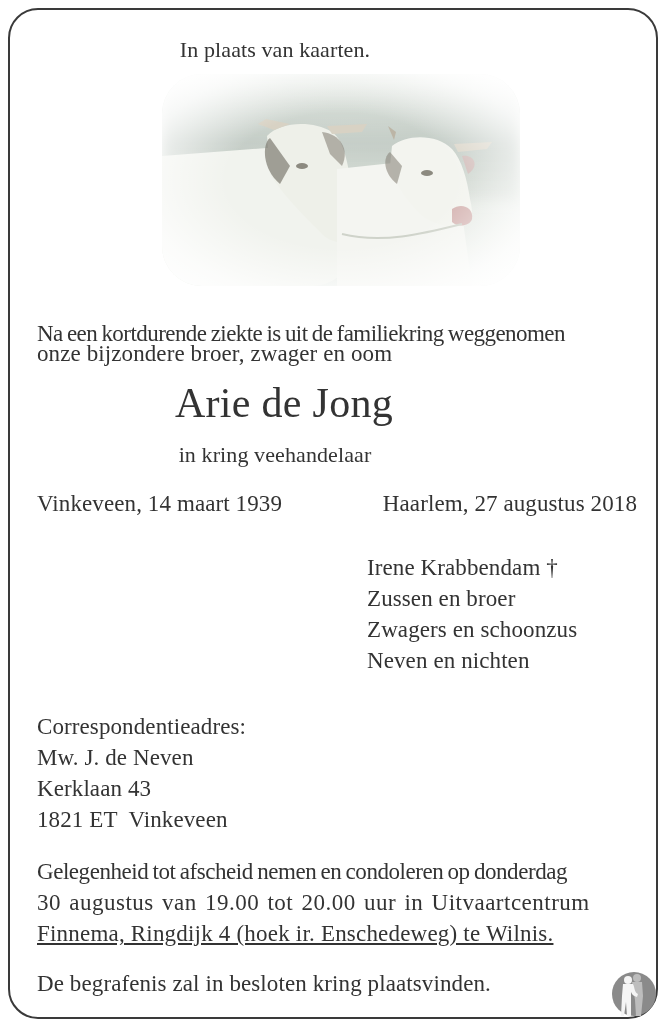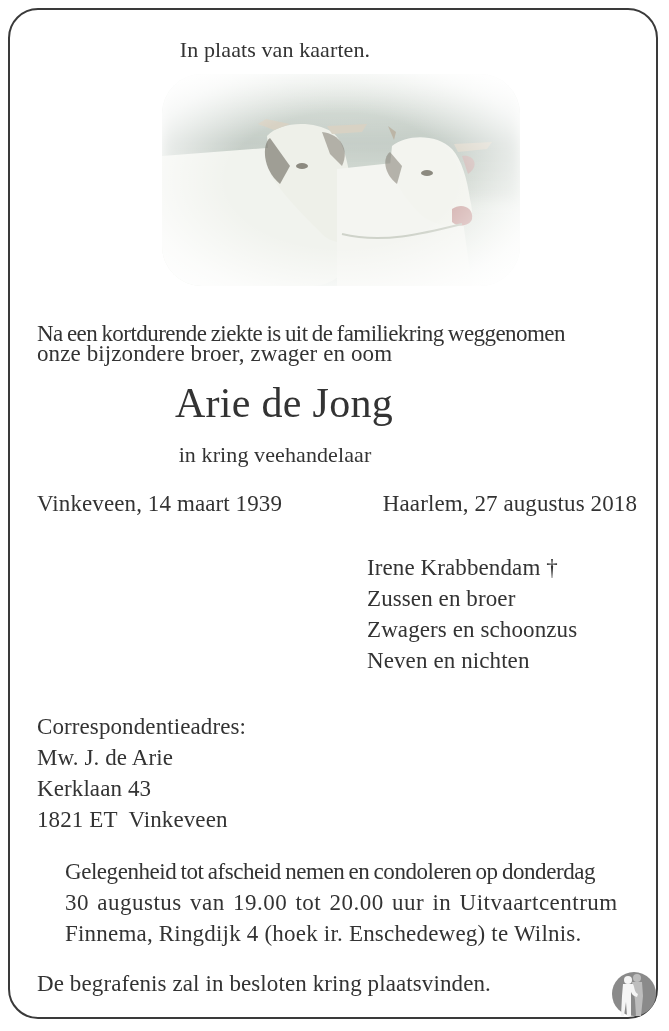--- a/index.html
+++ b/index.html
@@ -143,7 +143,7 @@
 <div class="line family" style="top:647px">Neven en nichten</div>
 
 <div class="line addr" style="top:713px">Correspondentieadres:</div>
-<div class="line addr" style="top:744px">Mw. J. de Arie</div>
+<div class="line addr" style="top:744px">Mw. J. de Neven</div>
 <div class="line addr" style="top:775px">Kerklaan 43</div>
 <div class="line addr" style="top:806px; white-space: pre;">1821 ET  Vinkeveen</div>
 

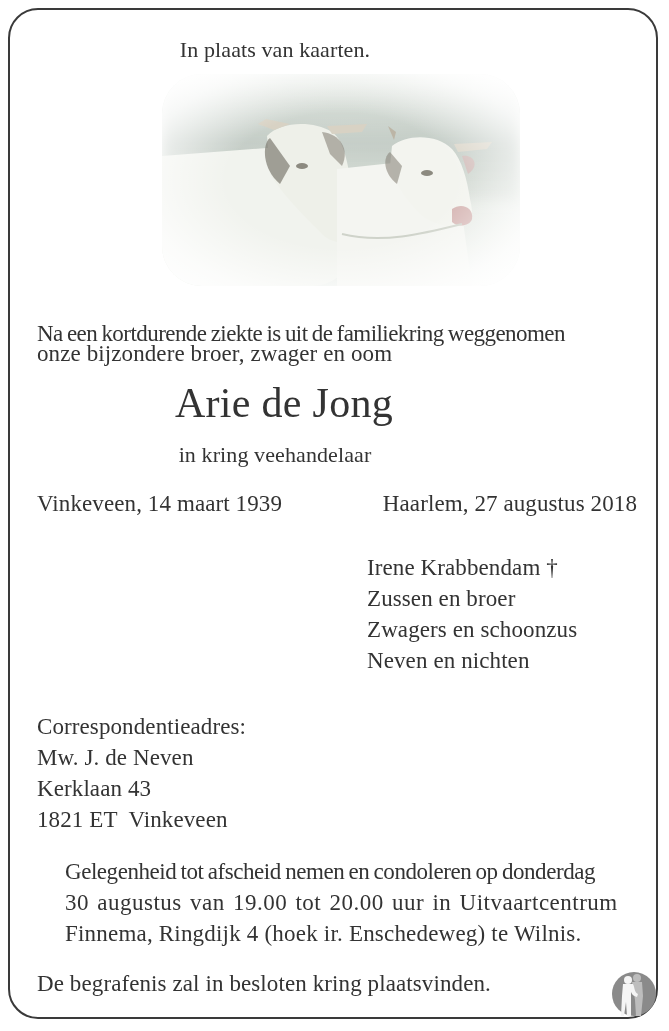--- a/index.html
+++ b/index.html
@@ -80,7 +80,7 @@
     .death { right: 32px; top: 490px; font-size: 23px; }
     .family { left: 367px; font-size: 23px; }
     .addr { left: 37px; font-size: 23px; }
-    .farewell { left: 37px; font-size: 23px; margin-left: 28px; }
+    .farewell { left: 37px; font-size: 23px; }
     .fw1 { letter-spacing: -0.45px; word-spacing: -1px; }
     .fw2 { letter-spacing: 0.5px; word-spacing: 2px; }
     .fw3 { letter-spacing: 0.2px; }

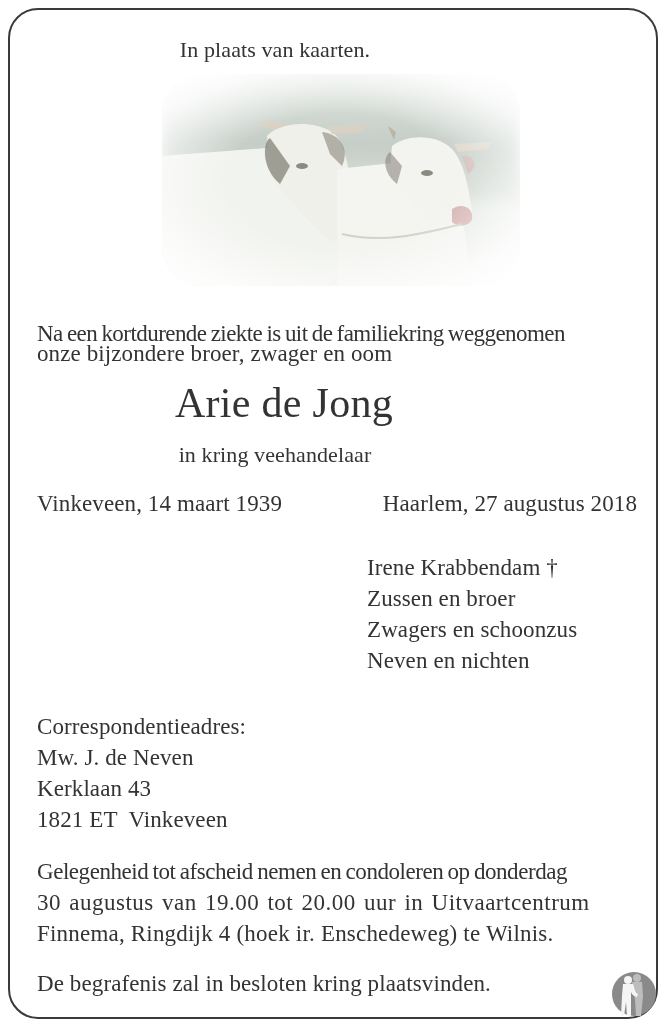--- a/index.html
+++ b/index.html
@@ -83,7 +83,7 @@
     .farewell { left: 37px; font-size: 23px; }
     .fw1 { letter-spacing: -0.45px; word-spacing: -1px; }
     .fw2 { letter-spacing: 0.5px; word-spacing: 2px; }
-    .fw3 { letter-spacing: 0.2px; }
+    .fw3 { letter-spacing: 0.2px; text-decoration: underline; }
     .burial { left: 37px; top: 970px; font-size: 23px; }
     .logo {
       position: absolute;

